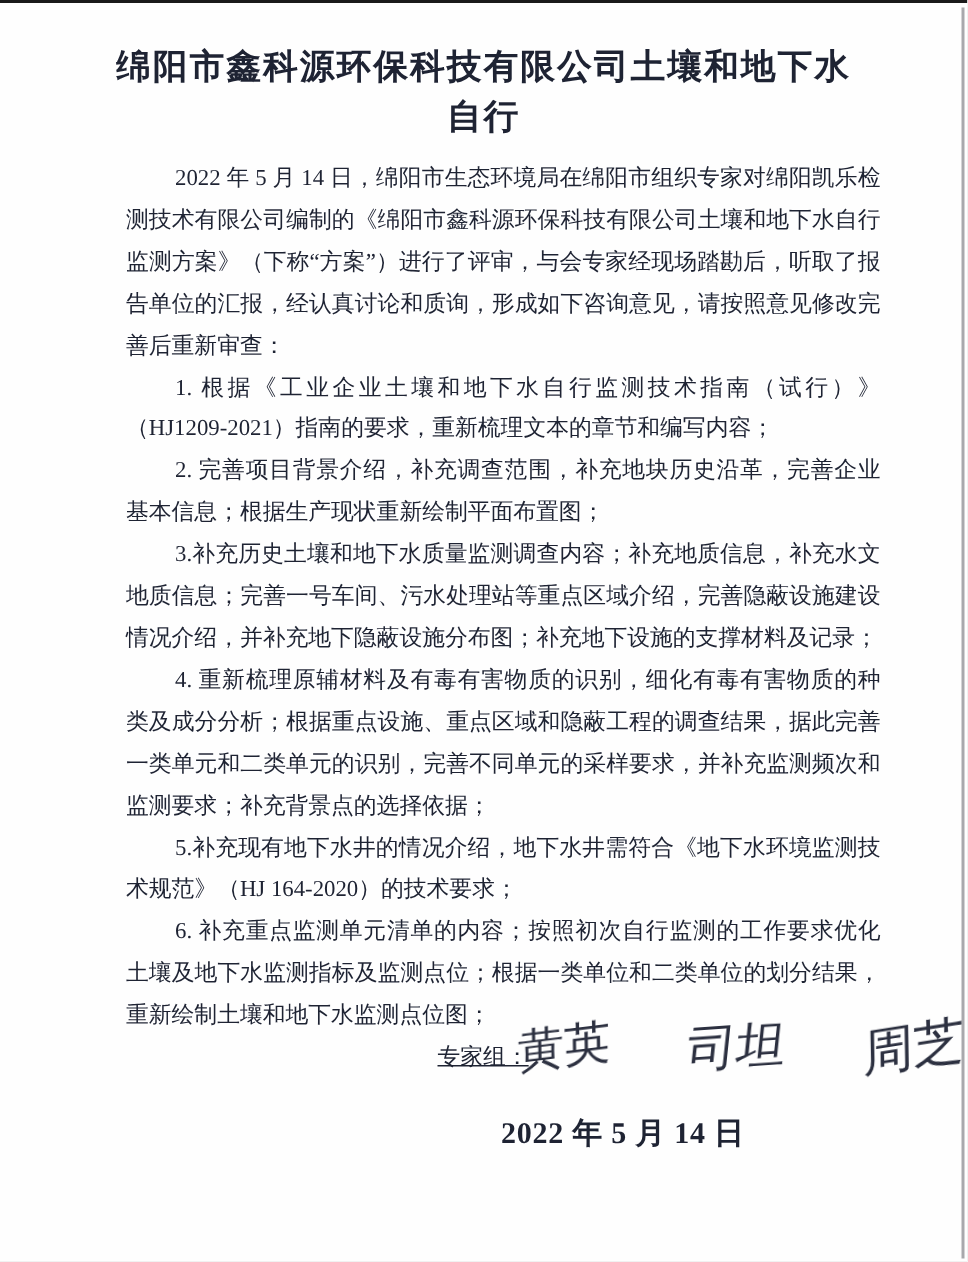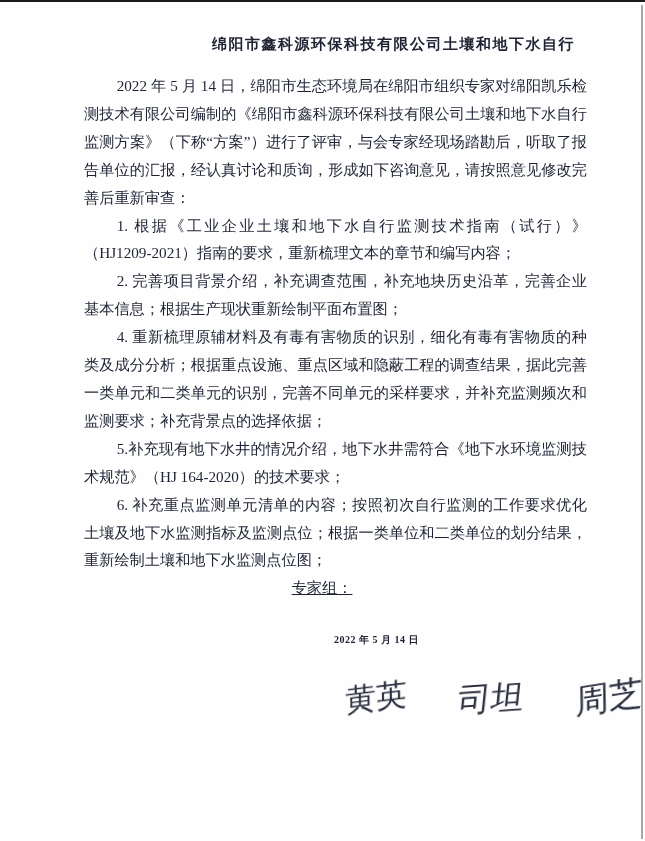--- a/index.html
+++ b/index.html
@@ -22,8 +22,8 @@
   }
   .doc-title{
     margin:28px 70px 0 70px;
-    text-align:right;
-    font-size:15px;
+    text-align:center;
+    font-size:23px;
     font-weight:bold;
     line-height:33px;
     letter-spacing:1.5px;

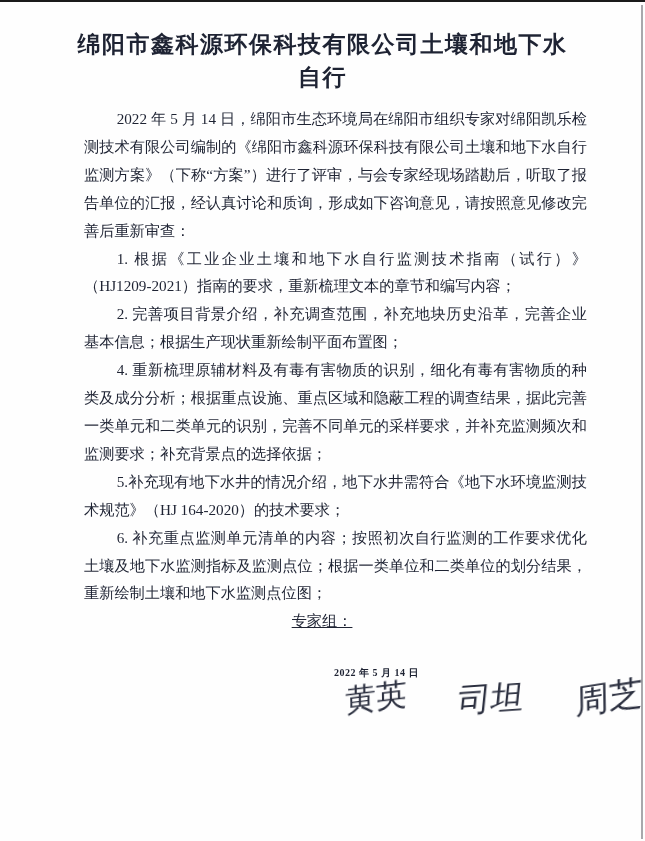--- a/index.html
+++ b/index.html
@@ -86,6 +86,7 @@
     <p>2022 年 5 月 14 日，绵阳市生态环境局在绵阳市组织专家对绵阳凯乐检测技术有限公司编制的《绵阳市鑫科源环保科技有限公司土壤和地下水自行监测方案》（下称“方案”）进行了评审，与会专家经现场踏勘后，听取了报告单位的汇报，经认真讨论和质询，形成如下咨询意见，请按照意见修改完善后重新审查：</p>
     <p>1. 根据《工业企业土壤和地下水自行监测技术指南（试行）》（HJ1209-2021）指南的要求，重新梳理文本的章节和编写内容；</p>
     <p>2. 完善项目背景介绍，补充调查范围，补充地块历史沿革，完善企业基本信息；根据生产现状重新绘制平面布置图；</p>
+    <p>3.补充历史土壤和地下水质量监测调查内容；补充地质信息，补充水文地质信息；完善一号车间、污水处理站等重点区域介绍，完善隐蔽设施建设情况介绍，并补充地下隐蔽设施分布图；补充地下设施的支撑材料及记录；</p>
     <p>4. 重新梳理原辅材料及有毒有害物质的识别，细化有毒有害物质的种类及成分分析；根据重点设施、重点区域和隐蔽工程的调查结果，据此完善一类单元和二类单元的识别，完善不同单元的采样要求，并补充监测频次和监测要求；补充背景点的选择依据；</p>
     <p>5.补充现有地下水井的情况介绍，地下水井需符合《地下水环境监测技术规范》（HJ 164-2020）的技术要求；</p>
     <p>6. 补充重点监测单元清单的内容；按照初次自行监测的工作要求优化土壤及地下水监测指标及监测点位；根据一类单位和二类单位的划分结果，重新绘制土壤和地下水监测点位图；</p>

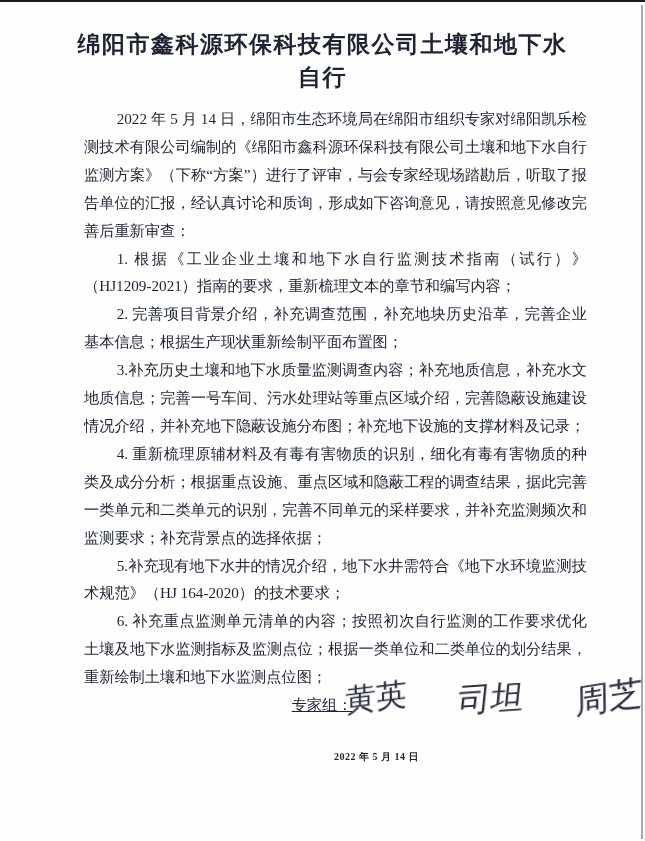--- a/index.html
+++ b/index.html
@@ -67,7 +67,7 @@
     margin-top:24px;
     padding-left:250px;
     font-weight:bold;
-    font-size:10px;
+    font-size:20px;
     letter-spacing:0.5px;
   }
 </style>

